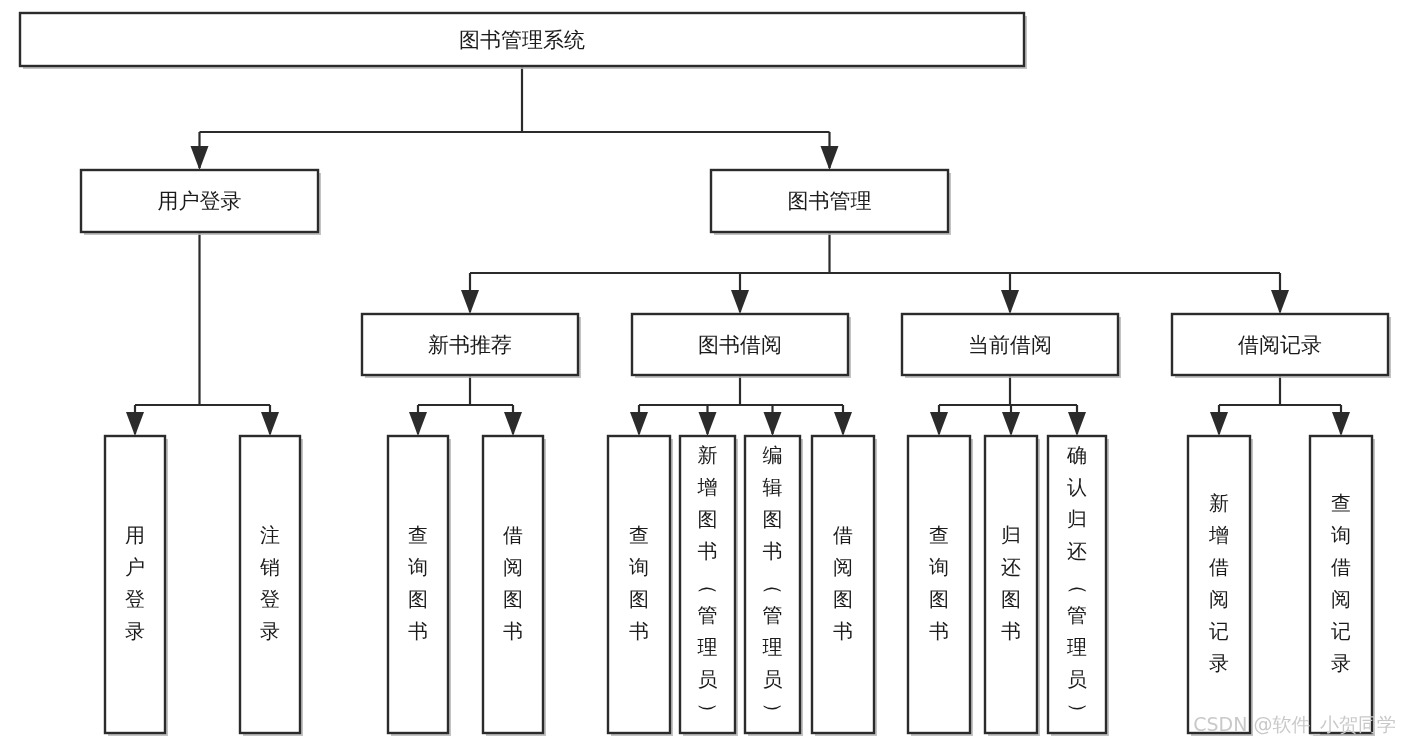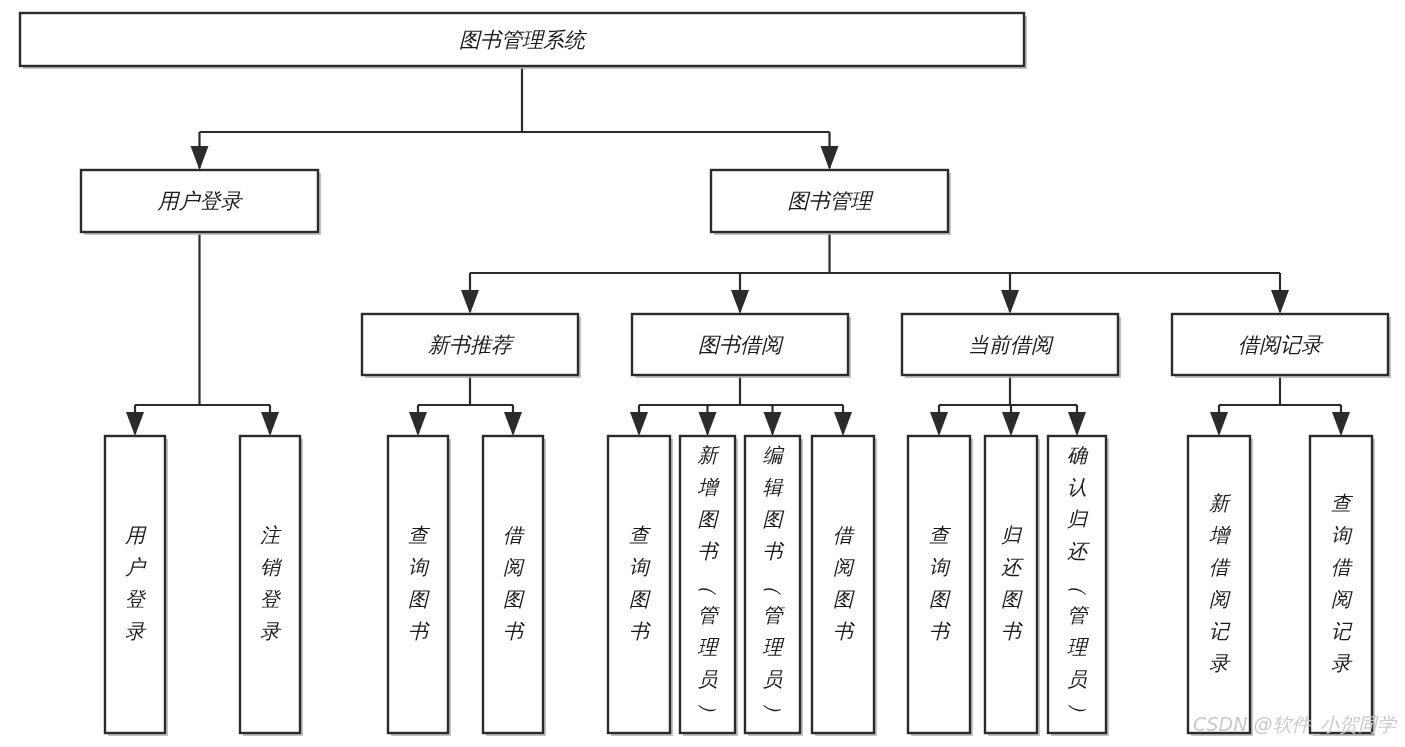--- a/index.html
+++ b/index.html
@@ -18,7 +18,6 @@
     position: relative;
     width: 1405px;
     height: 747px;
-    font-style: italic;
   }
   svg#tree-svg {
     position: absolute;

